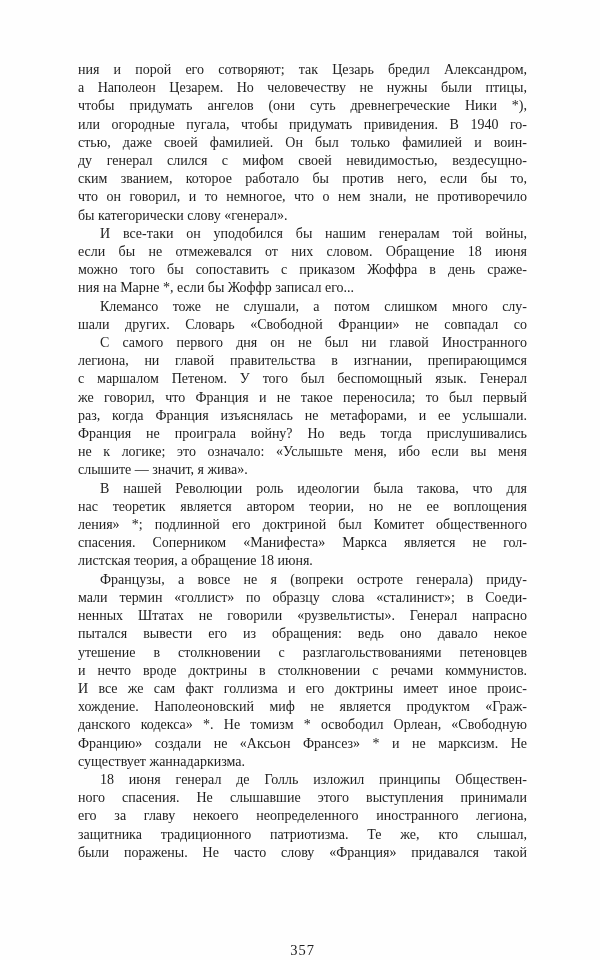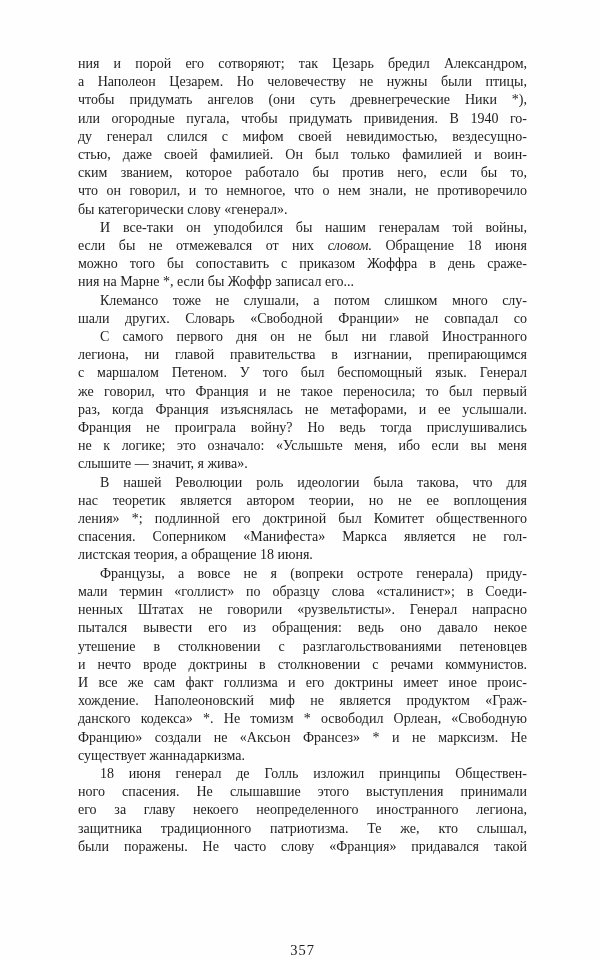--- a/index.html
+++ b/index.html
@@ -19,7 +19,7 @@
   .text-block {
     position: absolute;
     left: 78px;
-    top: 55px;
+    top: 61px;
     width: 449px;
     font-size: 14px;
     line-height: 18.2px;

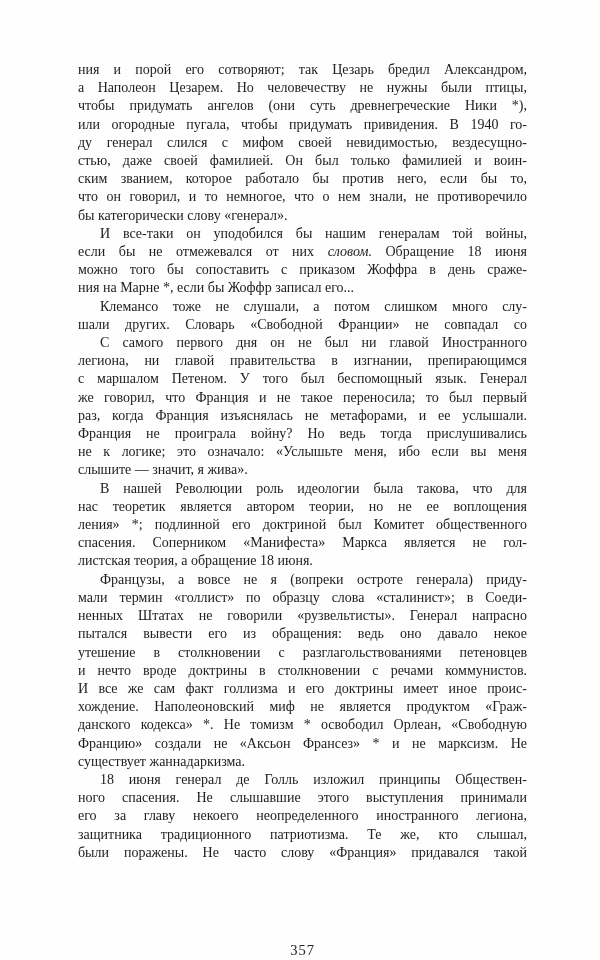--- a/index.html
+++ b/index.html
@@ -65,8 +65,8 @@
         <div class="line"><span>а Наполеон Цезарем. Но человечеству не нужны были птицы,</span></div>
         <div class="line"><span>чтобы придумать ангелов (они суть древнегреческие Ники *),</span></div>
         <div class="line"><span>или огородные пугала, чтобы придумать привидения. В 1940 го-</span></div>
+        <div class="line"><span>стью, даже своей фамилией. Он был только фамилией и воин-</span></div>
         <div class="line"><span>ду генерал слился с мифом своей невидимостью, вездесущно-</span></div>
-        <div class="line"><span>стью, даже своей фамилией. Он был только фамилией и воин-</span></div>
         <div class="line"><span>ским званием, которое работало бы против него, если бы то,</span></div>
         <div class="line"><span>что он говорил, и то немногое, что о нем знали, не противоречило</span></div>
         <div class="line last"><span>бы категорически слову «генерал».</span></div>

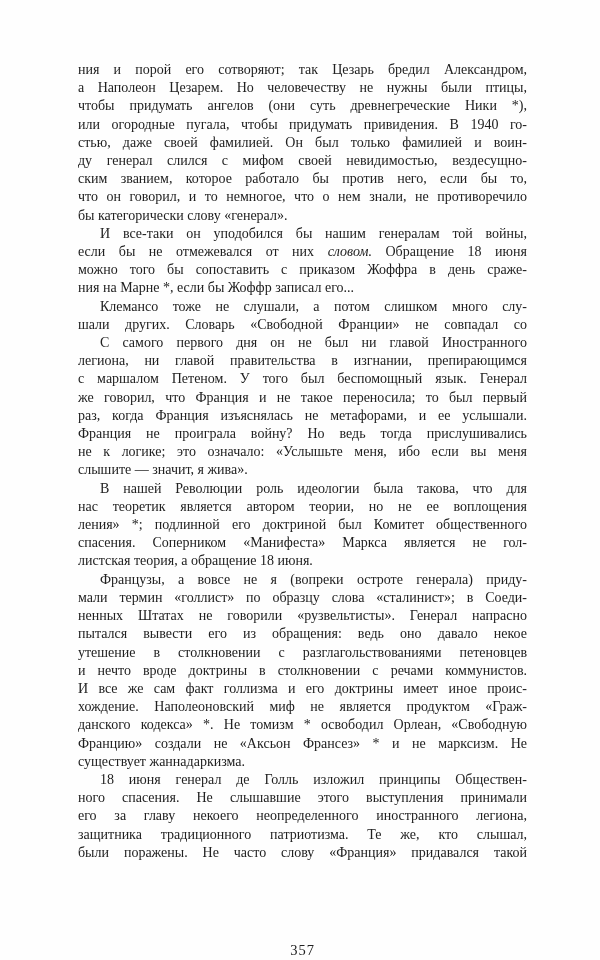--- a/index.html
+++ b/index.html
@@ -41,7 +41,6 @@
     font-family: Liberation Serif, serif;
   }
   .it {
-    font-style: italic;
   }
   .page-number {
     position: absolute;

